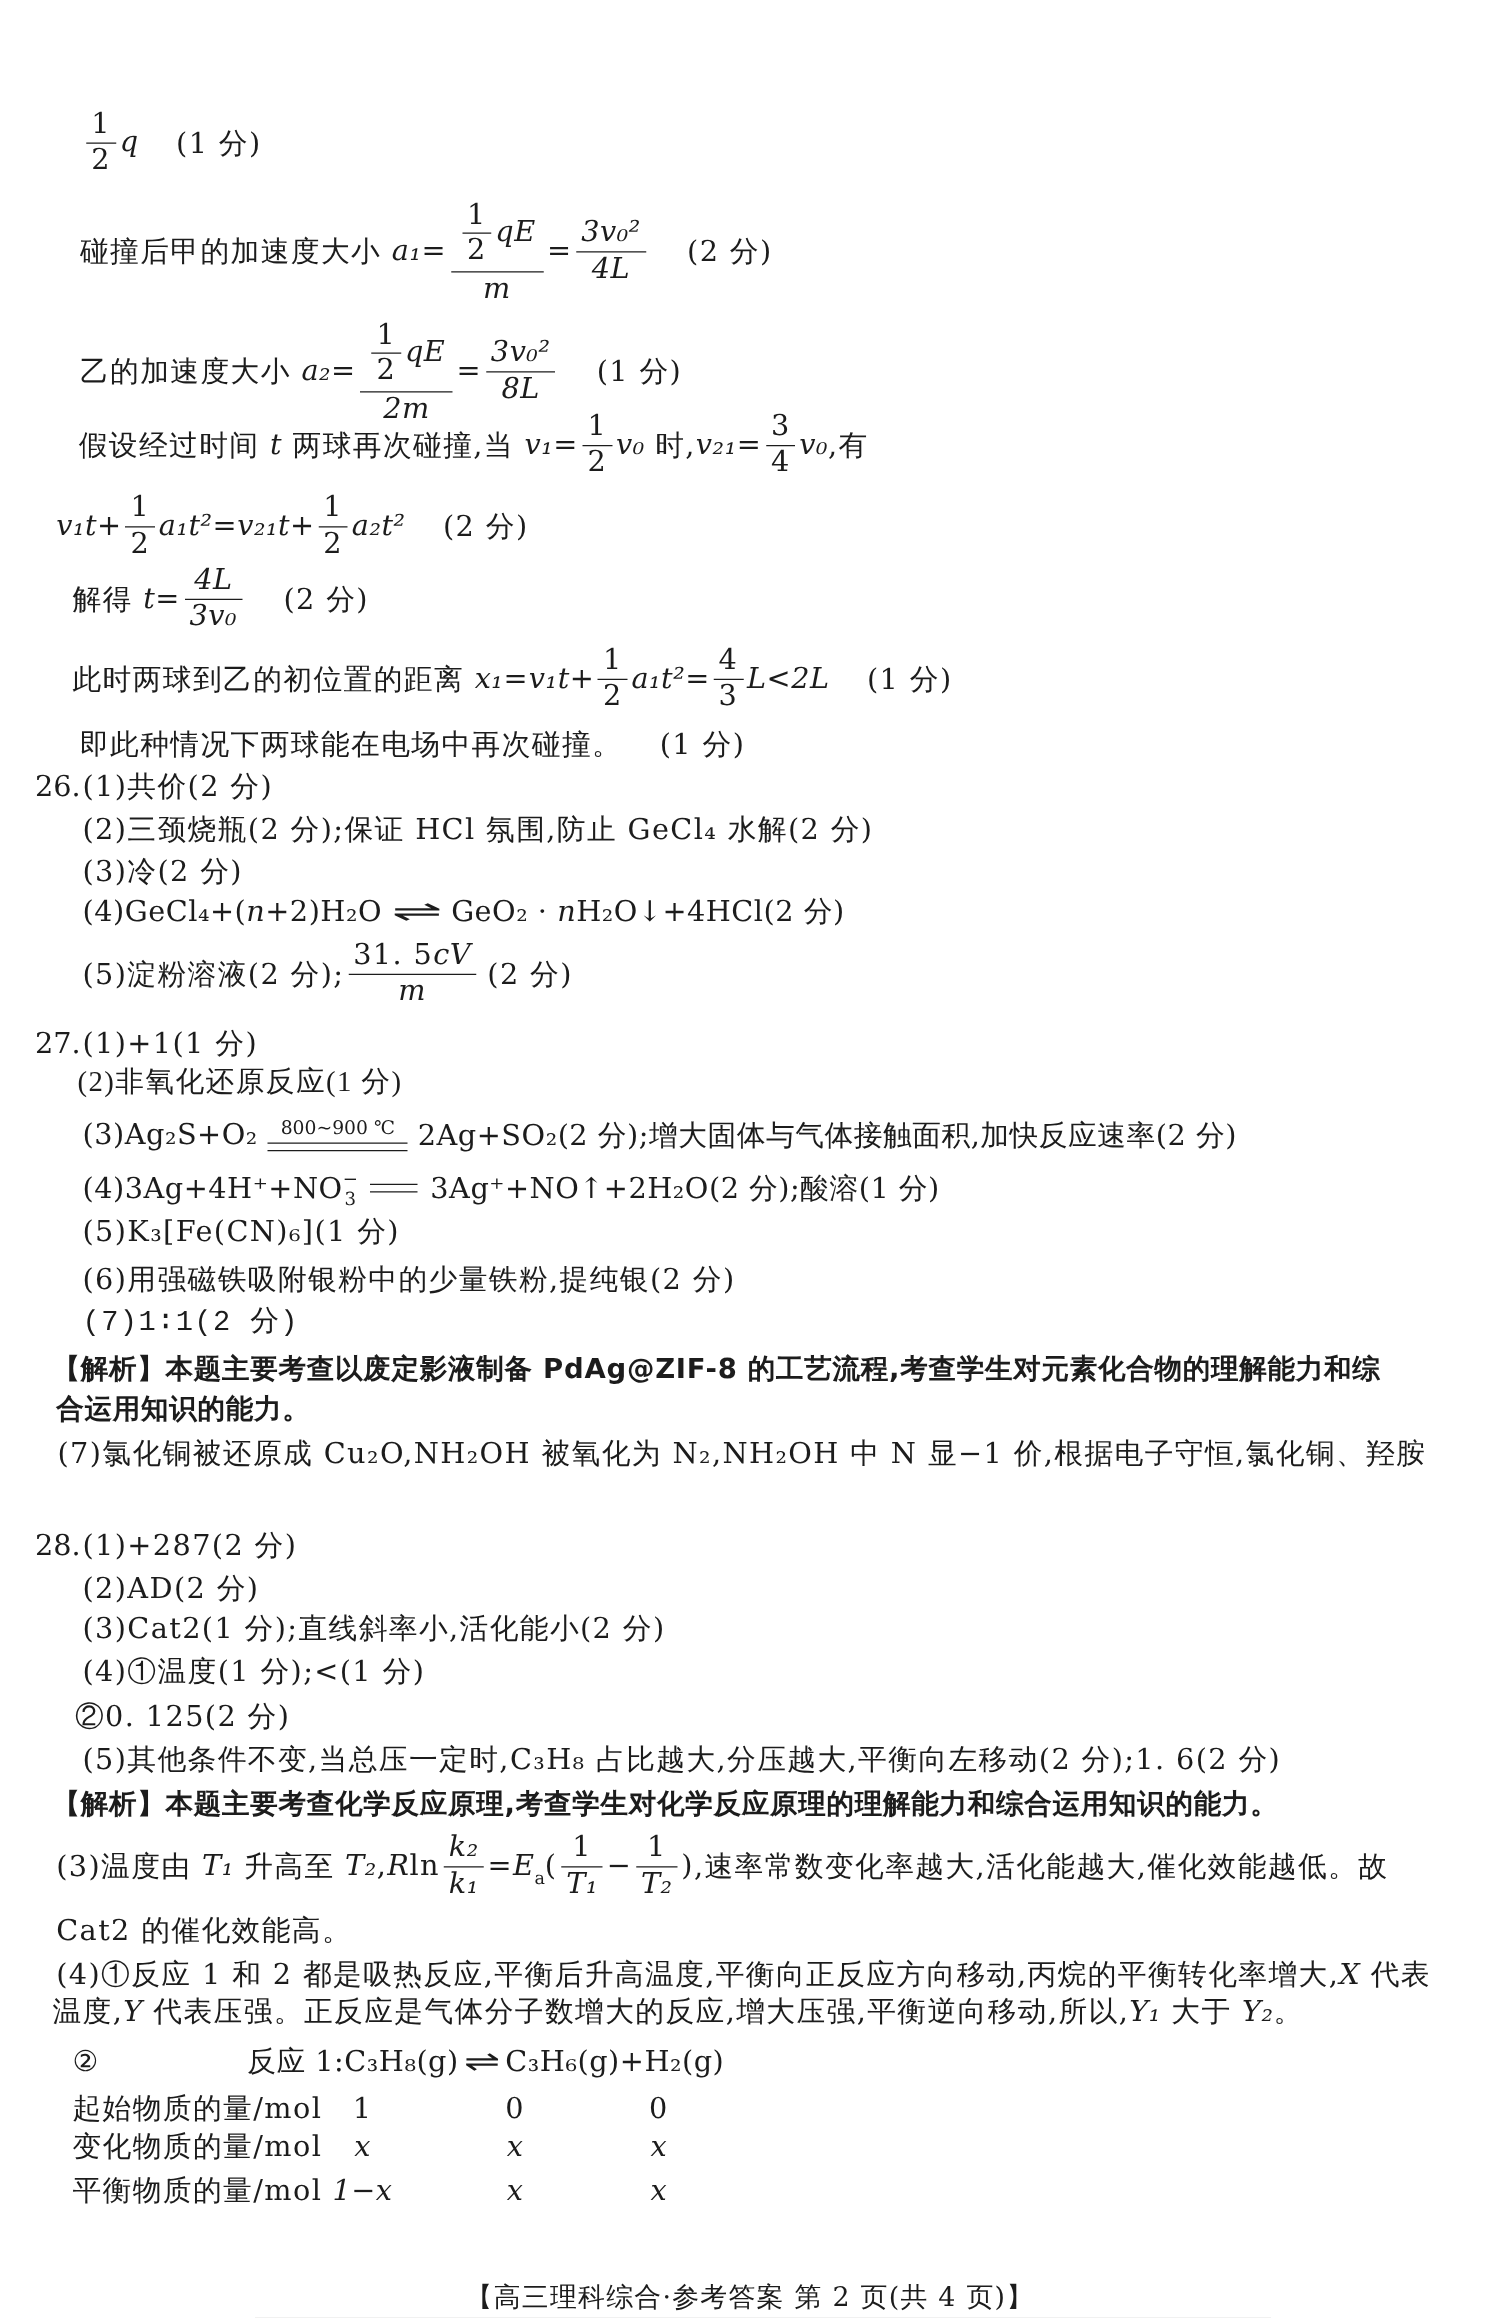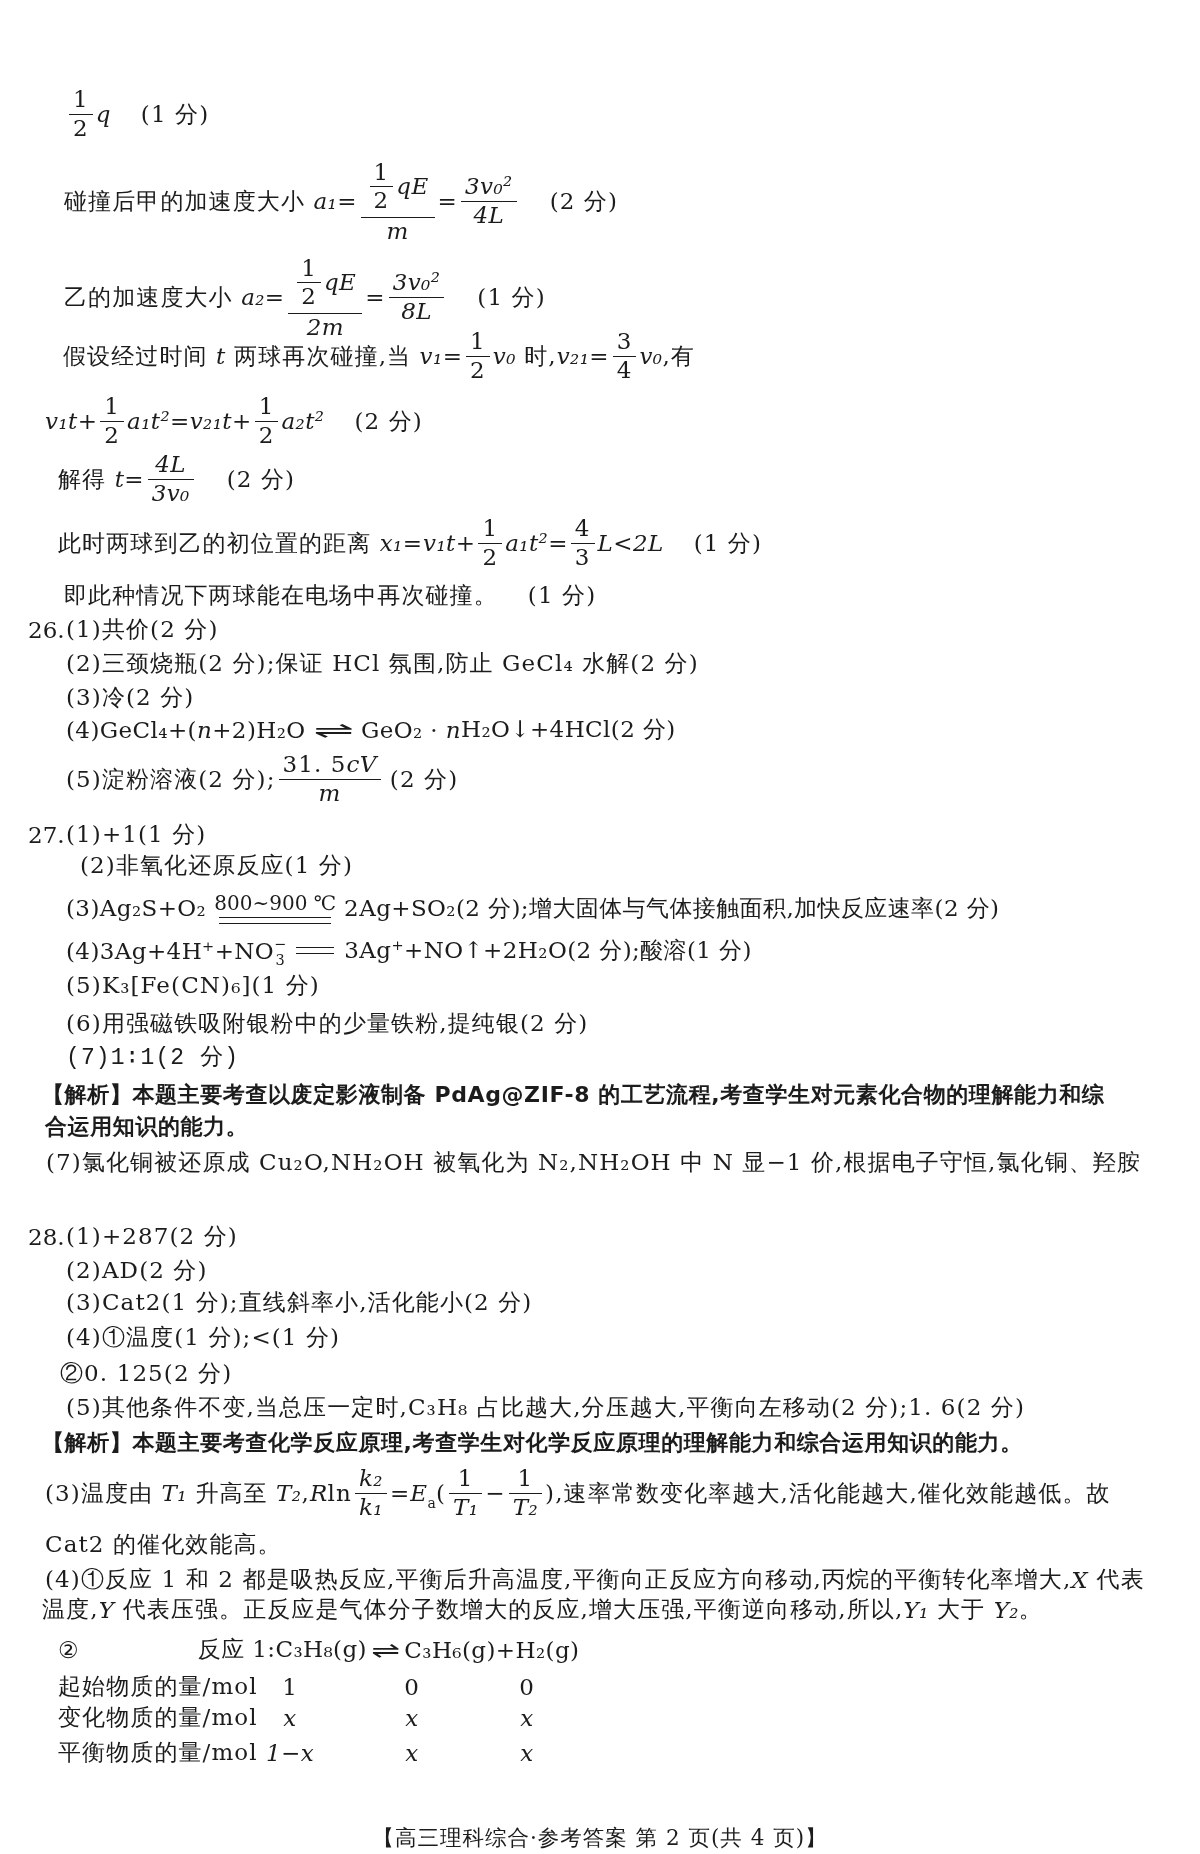--- a/index.html
+++ b/index.html
@@ -106,7 +106,7 @@
   <div class="line" style="left:28px;top:819px;justify-content:center;">
     <span class="qlabel">27.</span><span>(1)+1(1 分)</span>
   </div>
-  <div class="line" style="left:80px;top:850px;">
+  <div class="line" style="left:62px;top:850px;font-family:Liberation Serif, serif;">
     <span>(2)非氧化还原反应(1 分)</span>
   </div>
   <div class="line" style="left:66px;top:884px;height:48px;">

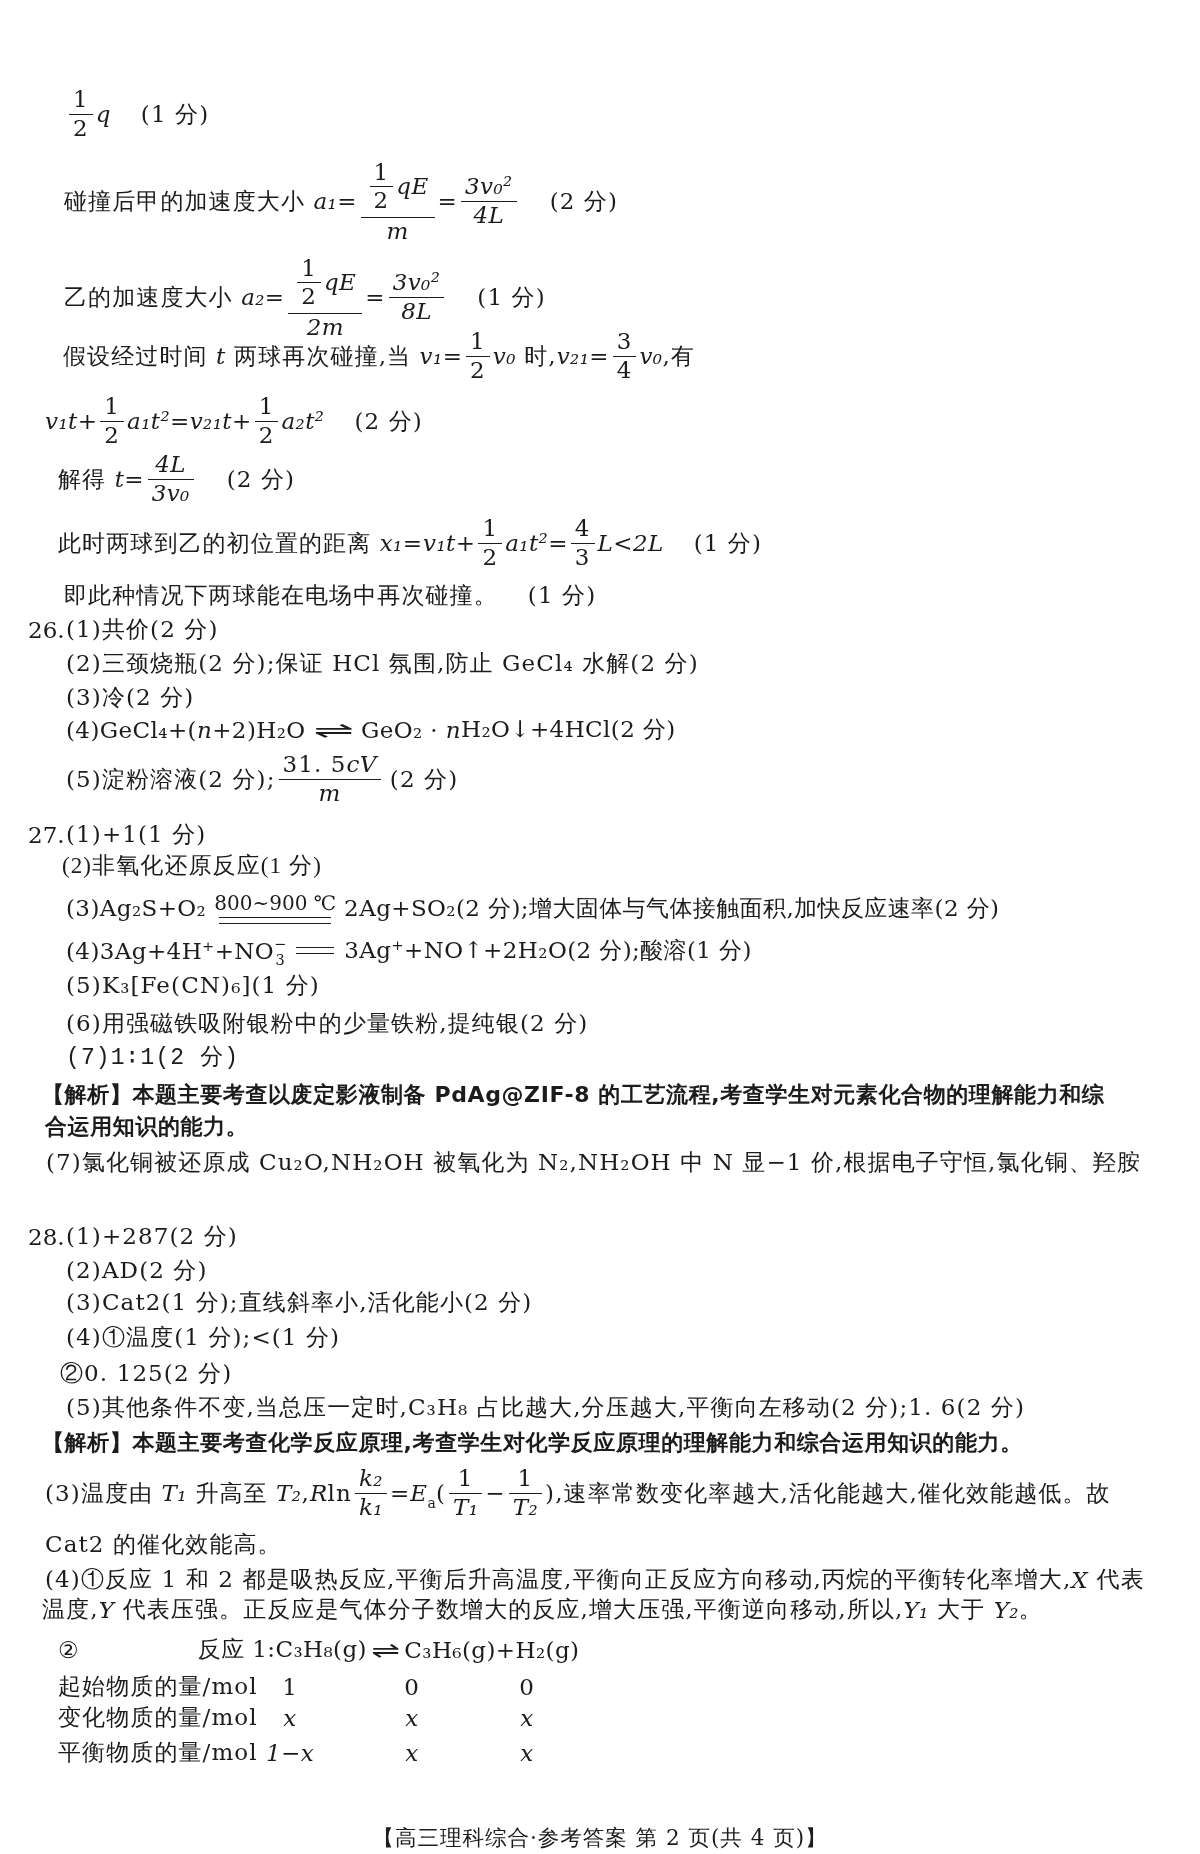--- a/index.html
+++ b/index.html
@@ -30,7 +30,7 @@
   .fn-row { display:flex; align-items:center; justify-content:center; padding:2px 6px 3px 6px; border-bottom:1.7px solid #1c1c1c; }
   
   .ceq { display:inline-flex; flex-direction:column; align-items:center; margin:0 8px; }
-  .ceq-top { font-size:20px; letter-spacing:0; line-height:1; margin-bottom:4px; }
+  .ceq-top { font-size:15px; letter-spacing:0; line-height:1; margin-bottom:4px; }
   .ceq-bar { width:112px; height:5px; border-top:1.7px solid #1c1c1c; border-bottom:1.7px solid #1c1c1c; }
   
   .deq { display:inline-block; width:38px; height:5px; border-top:1.7px solid #1c1c1c;

